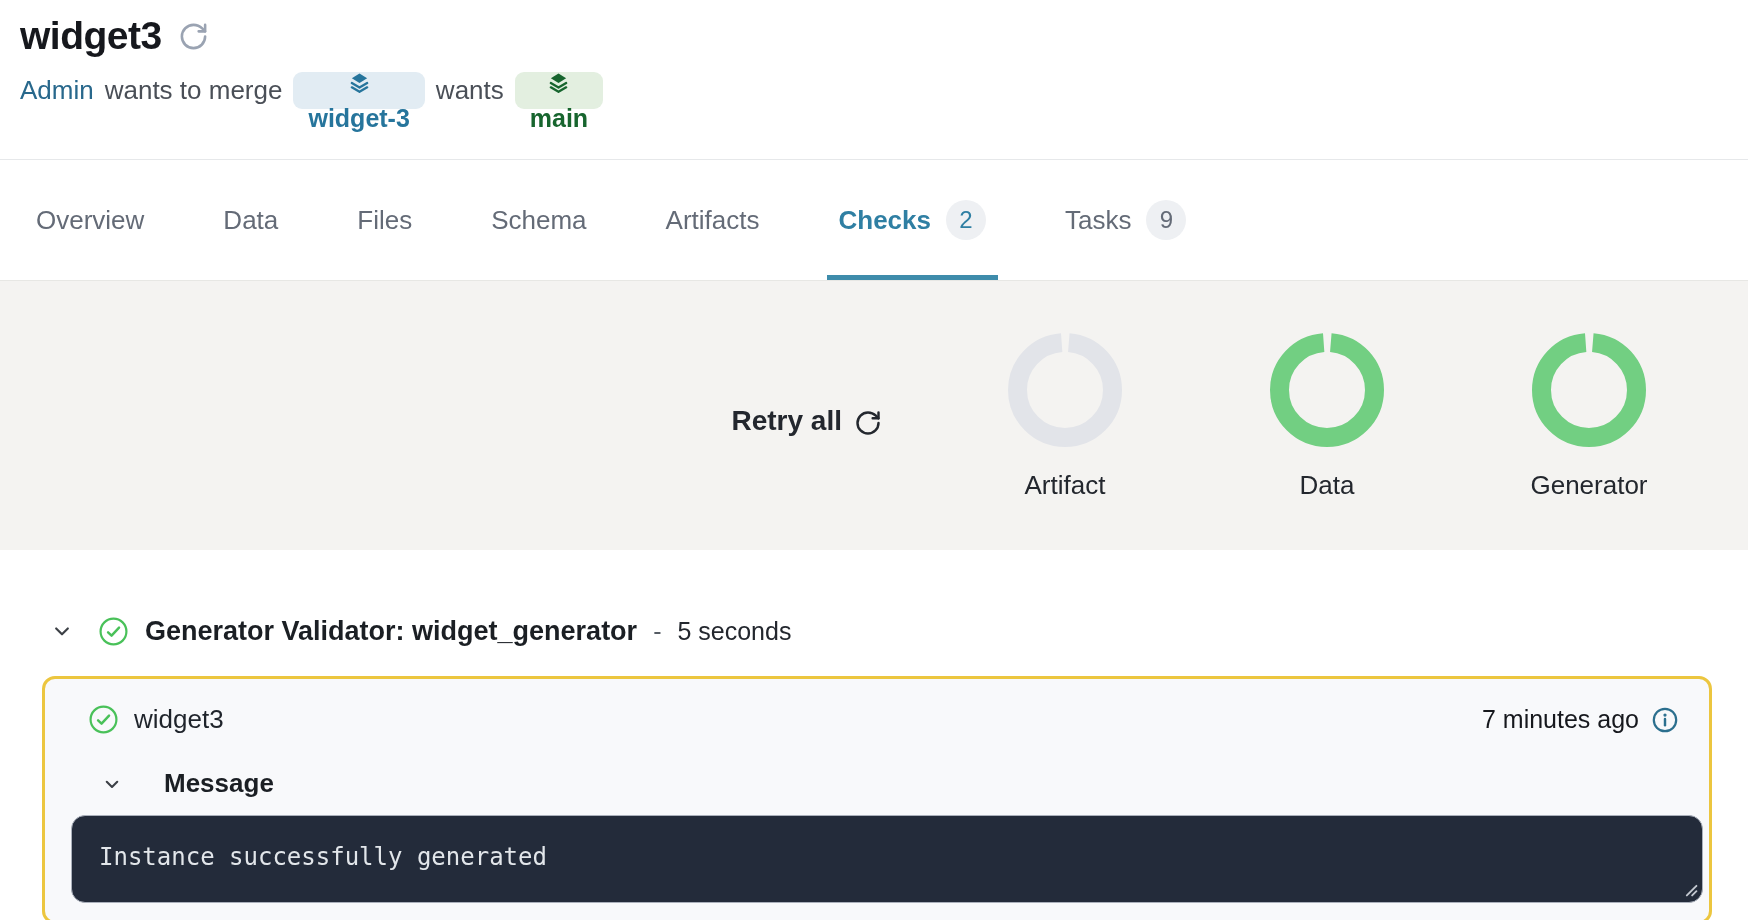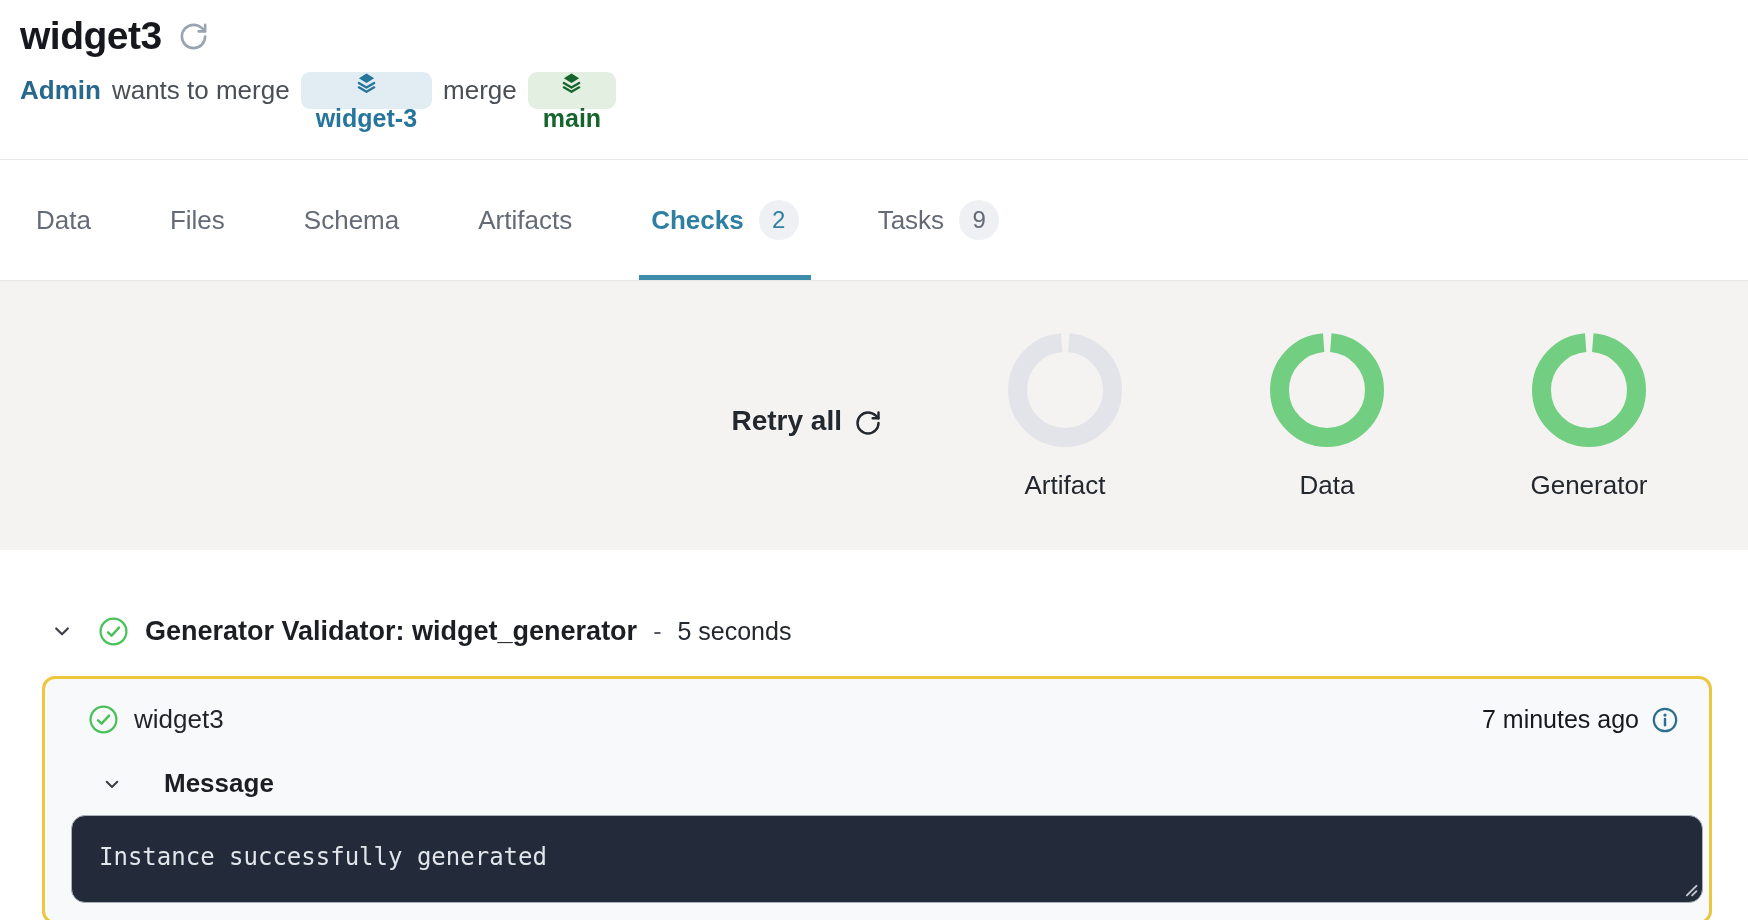--- a/index.html
+++ b/index.html
@@ -12,7 +12,7 @@
   .page-title { font-size:39px; font-weight:700; color:#16181d; letter-spacing:-0.5px; }
   .refresh-icon svg { display:block; }
   .subtitle-row { margin-top:14px; display:flex; align-items:center; gap:11px; font-size:26px; color:#4a4f57; }
-  .author { color:#28688c; font-weight:700; }
+  .author { color:#28688c; font-weight:400; }
   .branch-badge { display:inline-flex; align-items:center; gap:9px; height:37px; padding:0 15px;
     border-radius:9px; font-size:25px; font-weight:700;flex-direction:column; }
   .branch-badge.src { background:#e2ecf3; color:#26759c; }

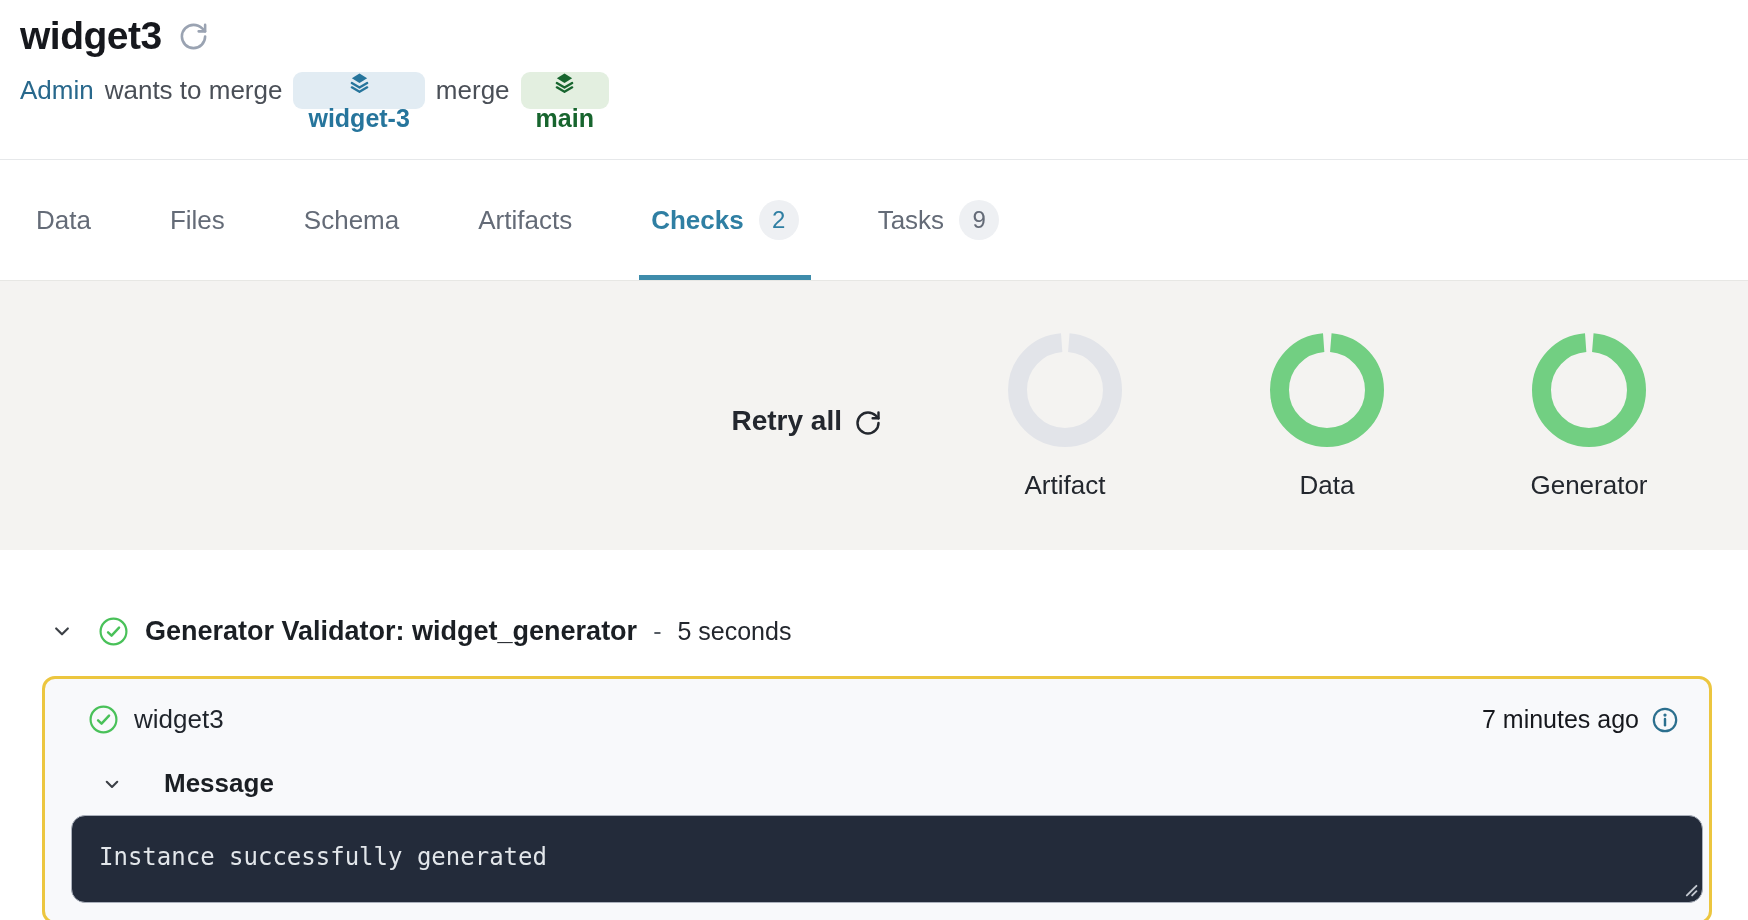--- a/index.html
+++ b/index.html
@@ -91,7 +91,7 @@
       </span>
       <span>widget-3</span>
     </span>
-    <span>merge</span>
+    <span>wants</span>
     <span class="branch-badge dst">
       <span class="icon">
         <svg width="23" height="23" viewBox="0 0 24 24">

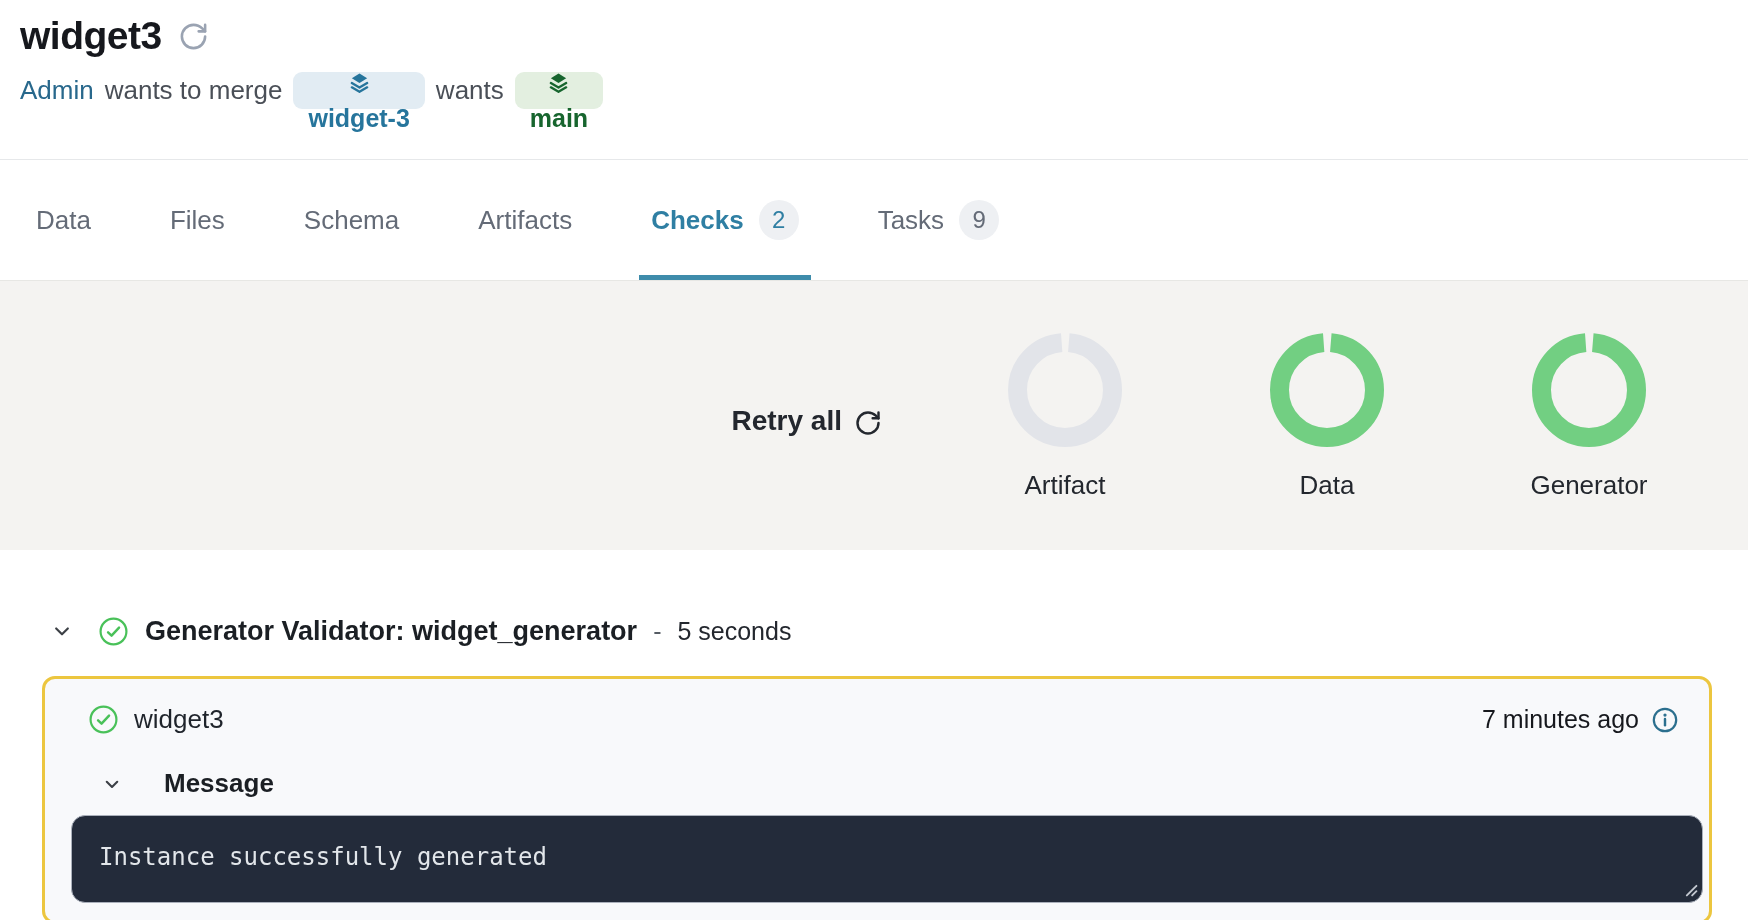--- a/index.html
+++ b/index.html
@@ -107,6 +107,9 @@
 
 <div class="tabbar">
   <div class="tab">
+    <span>Overview</span>
+  </div>
+  <div class="tab">
     <span>Data</span>
   </div>
   <div class="tab">

